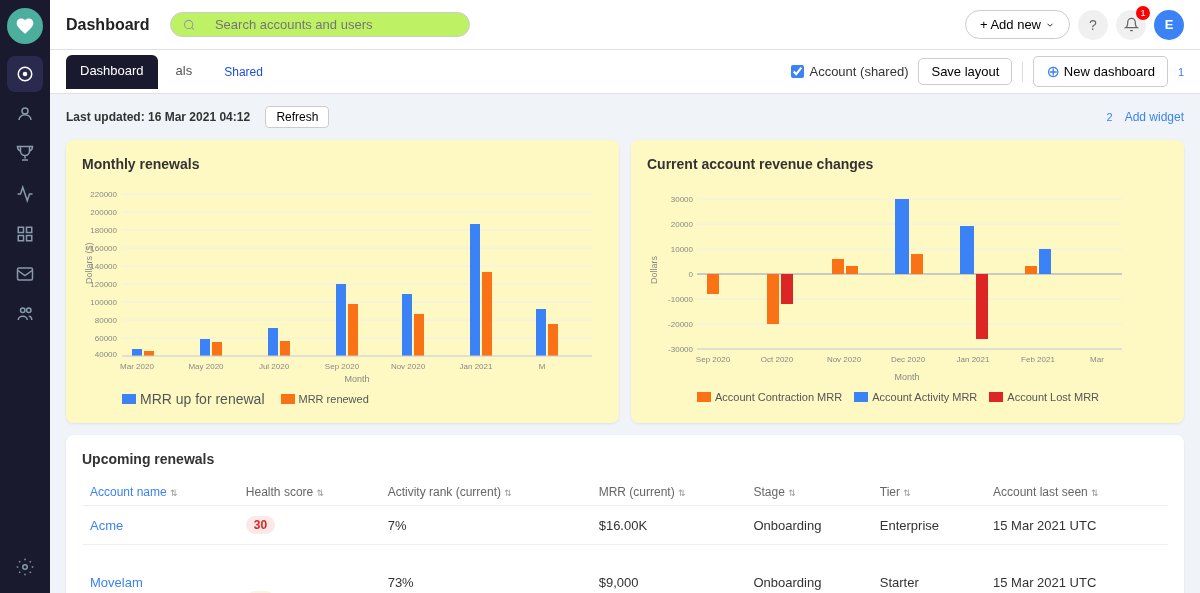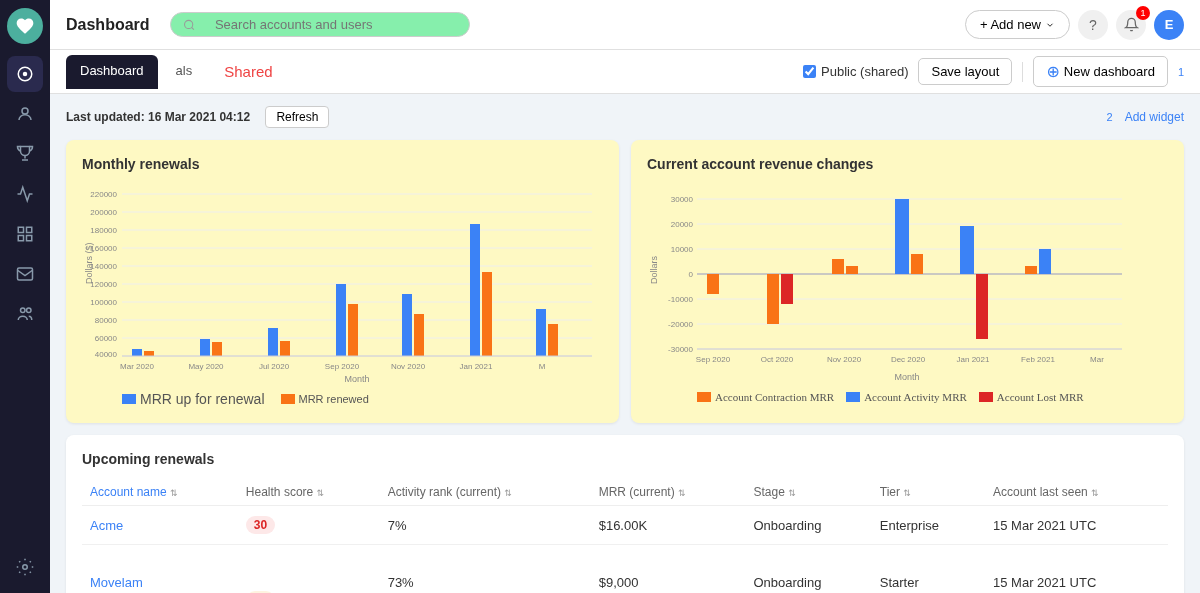--- a/index.html
+++ b/index.html
@@ -20,7 +20,7 @@
     
     .topbar { background: white; height: 50px; display: flex; align-items: center; padding: 0 16px; gap: 12px; border-bottom: 1px solid #e0e0e0; }
     .topbar-title { font-size: 16px; font-weight: 600; color: #222; margin-right: 8px; }
-    .topbar-search { flex: 1; max-width: 300px; display: flex; align-items: center; border: 1px solid #ccc; border-radius: 20px; padding: 4px 12px; gap: 20px; background: #86efac; }
+    .topbar-search { flex: 1; max-width: 300px; display: flex; align-items: center; border: 1px solid #ccc; border-radius: 20px; padding: 4px 12px; gap: 20px; background: #bef264; }
     .topbar-search input { border: none; outline: none; background: transparent; font-size: 13px; color: #666; width: 100%; }
     .topbar-actions { margin-left: auto; display: flex; align-items: center; gap: 8px; }
     .btn-add-new { background: white; border: 1px solid #ccc; border-radius: 20px; padding: 6px 14px; display: flex; align-items: center; gap: 4px; cursor: pointer; font-size: 13px; font-weight: 500; }

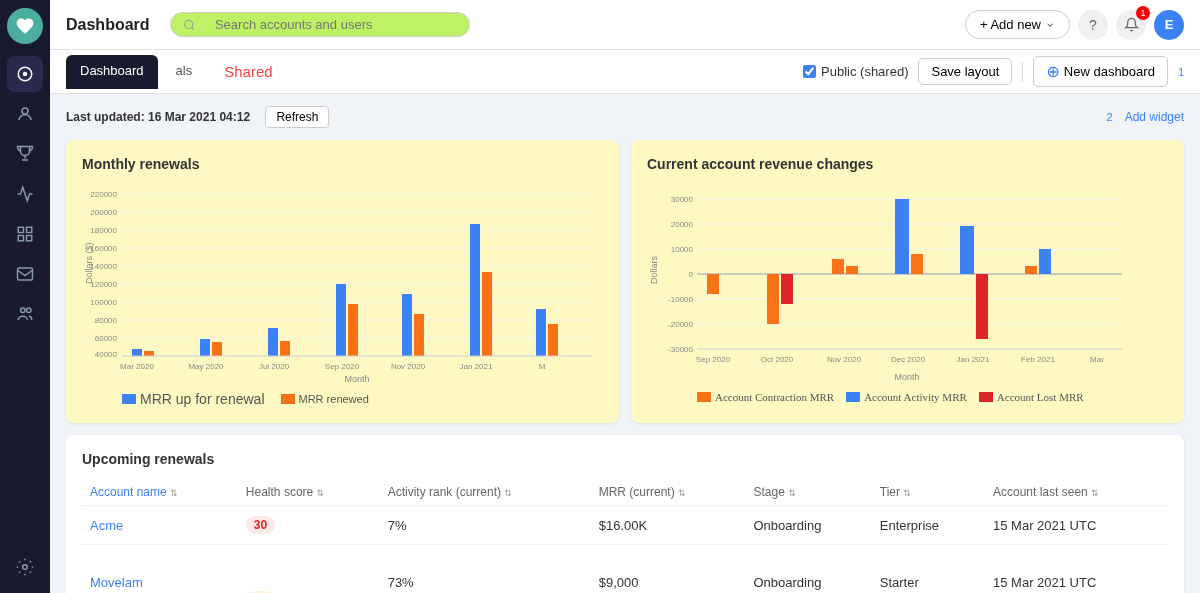--- a/index.html
+++ b/index.html
@@ -33,7 +33,7 @@
     .nav-tabs { background: white; display: flex; align-items: center; padding: 0 16px; border-bottom: 1px solid #e0e0e0; height: 44px; gap: 4px; }
     .nav-tab { padding: 8px 14px; cursor: pointer; font-size: 13px; color: #555; border-bottom: 3px solid transparent; }
     .nav-tab.active { color: white; background: #1a1a2e; border-radius: 6px 6px 0 0; font-weight: 500; }
-    .nav-tab-shared { padding: 8px 14px; cursor: pointer; font-size: 15px; color: #ef4444; }
+    .nav-tab-shared { padding: 8px 14px; cursor: pointer; font-size: 12px; color: #1d4ed8; }
     .nav-right { margin-left: auto; display: flex; align-items: center; gap: 10px; }
     .checkbox-label { display: flex; align-items: center; gap: 5px; font-size: 13px; cursor: pointer; }
     .checkbox-label input { accent-color: #3b82f6; }

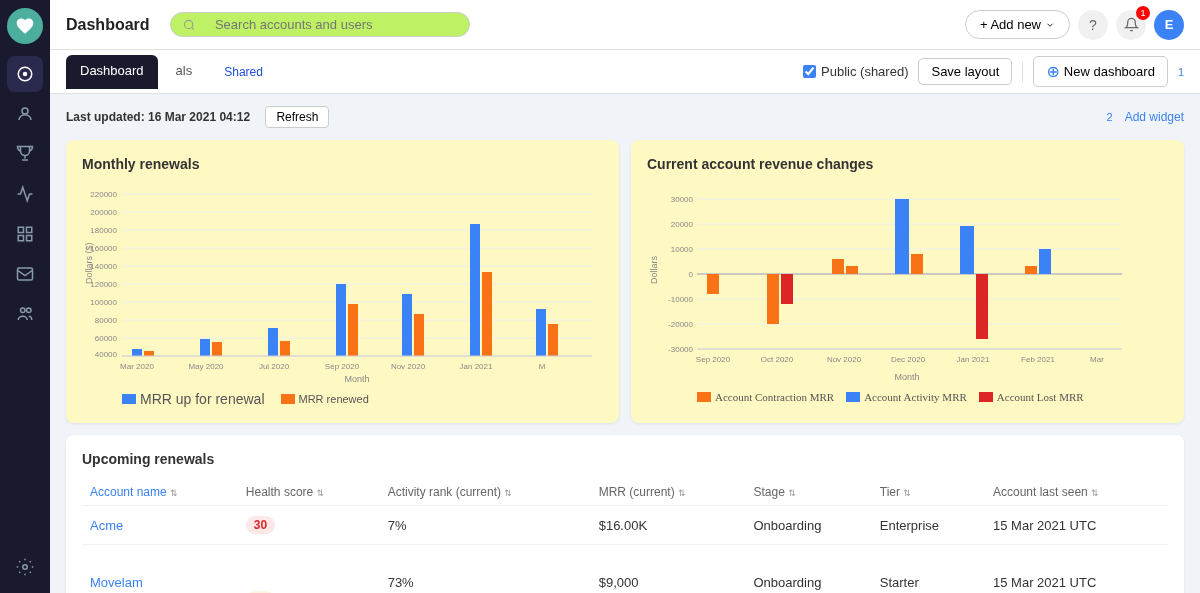--- a/index.html
+++ b/index.html
@@ -174,7 +174,7 @@
     <div class="nav-right">
       <label class="checkbox-label">
         <input type="checkbox" checked="" style="">
-        <span>Public (shared)</span>
+        <span>Account (shared)</span>
       </label>
       <button class="btn-save">Save layout</button>
       <div class="divider-v"></div>

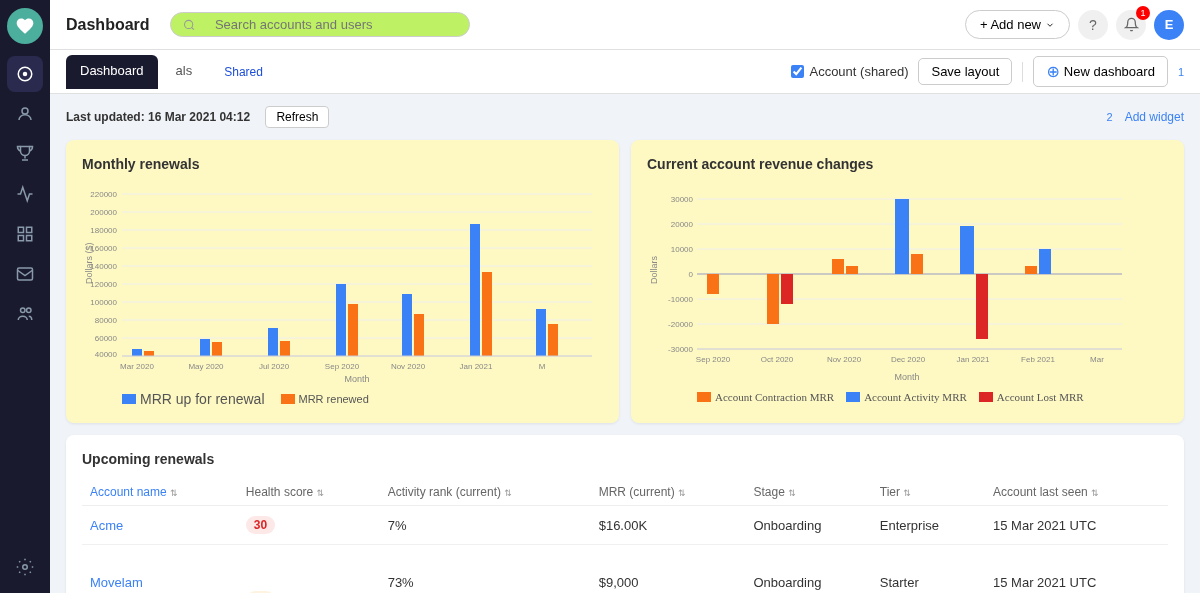--- a/index.html
+++ b/index.html
@@ -332,7 +332,7 @@
             <text x="260" y="196" font-size="9" fill="#888" text-anchor="middle">Month</text>
           </svg>
           
-          <div style="display:flex;gap:12px;margin-top:4px;padding-left:50px;flex-wrap:wrap;font-family:Liberation Serif, serif;">
+          <div style="display:flex;gap:12px;margin-top:4px;padding-left:50px;flex-wrap:wrap;">
             <div style="display:flex;align-items:center;gap:4px;">
               <div style="width:14px;height:10px;background:#f97316;"></div>
               <span style="font-size:11px;color:#555;">Account Contraction MRR</span>

